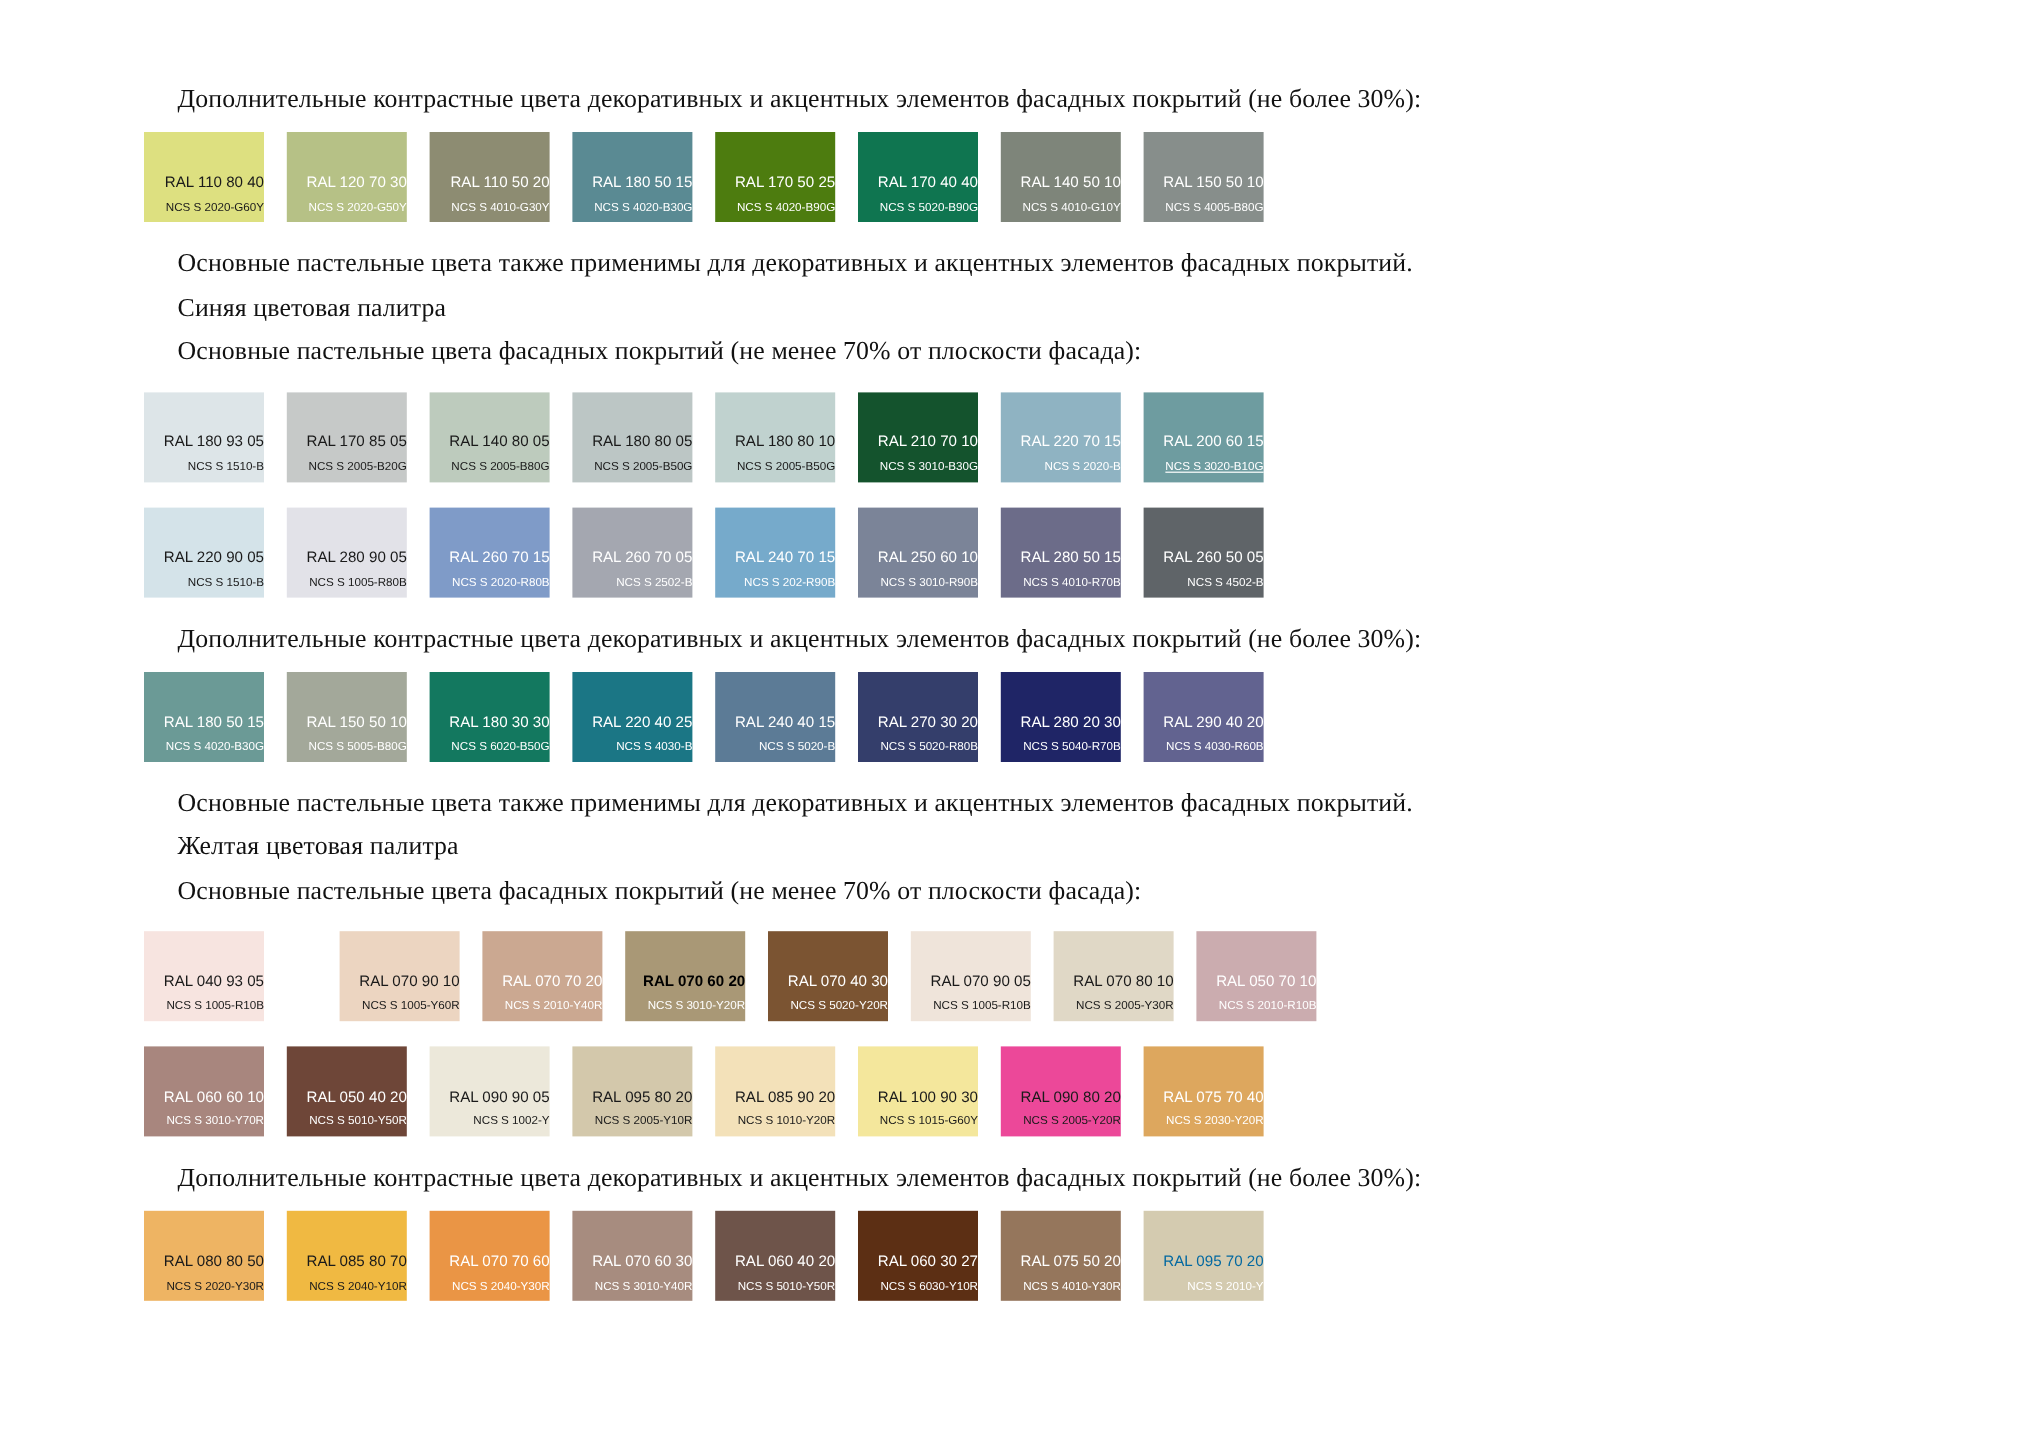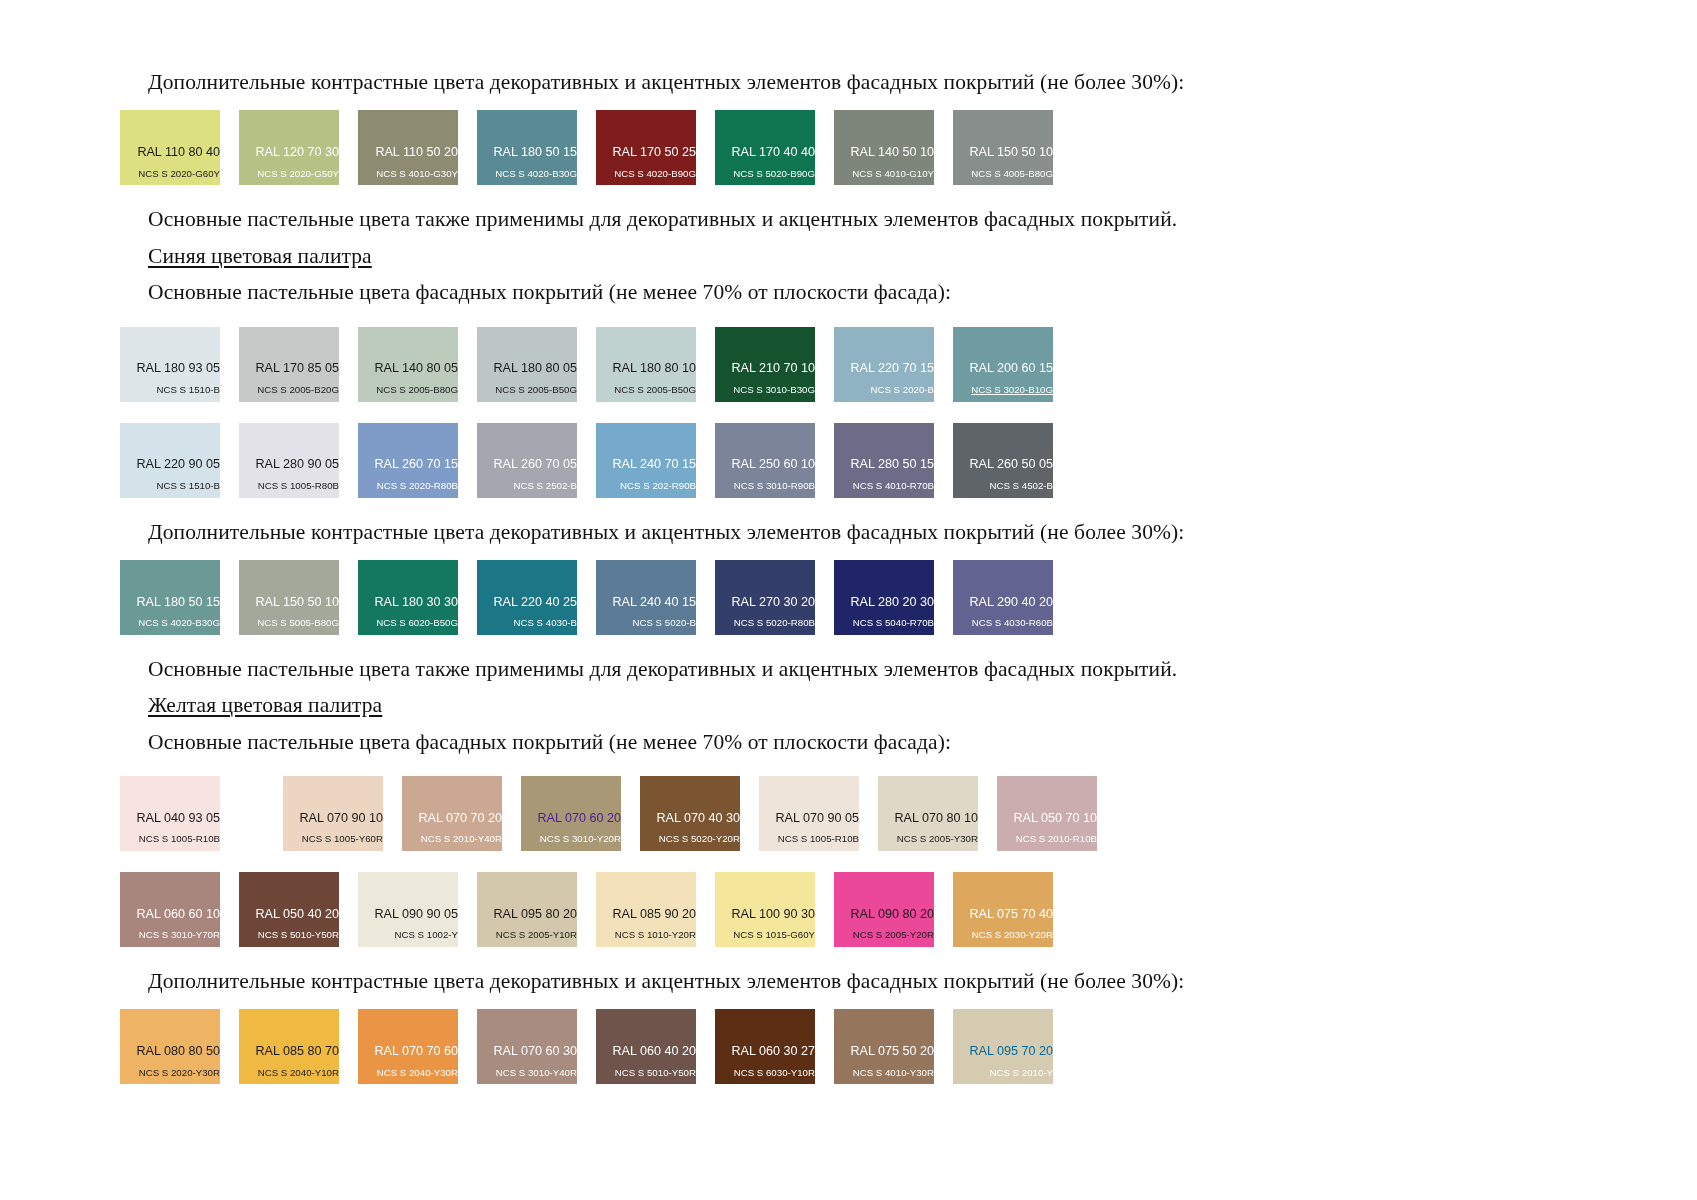--- a/index.html
+++ b/index.html
@@ -107,7 +107,7 @@
           <div class="ral" style="color: rgb(255, 255, 255);">RAL 180 50 15</div>
           <div class="ncs" style="color: rgb(255, 255, 255);">NCS S 4020-B30G</div>
         </div>
-        <div class="swatch" style="background: #7f1d1d;">
+        <div class="swatch" style="background: #4d7c0f;">
           <div class="ral" style="color: rgb(255, 255, 255);">RAL 170 50 25</div>
           <div class="ncs" style="color: rgb(255, 255, 255);">NCS S 4020-B90G</div>
         </div>

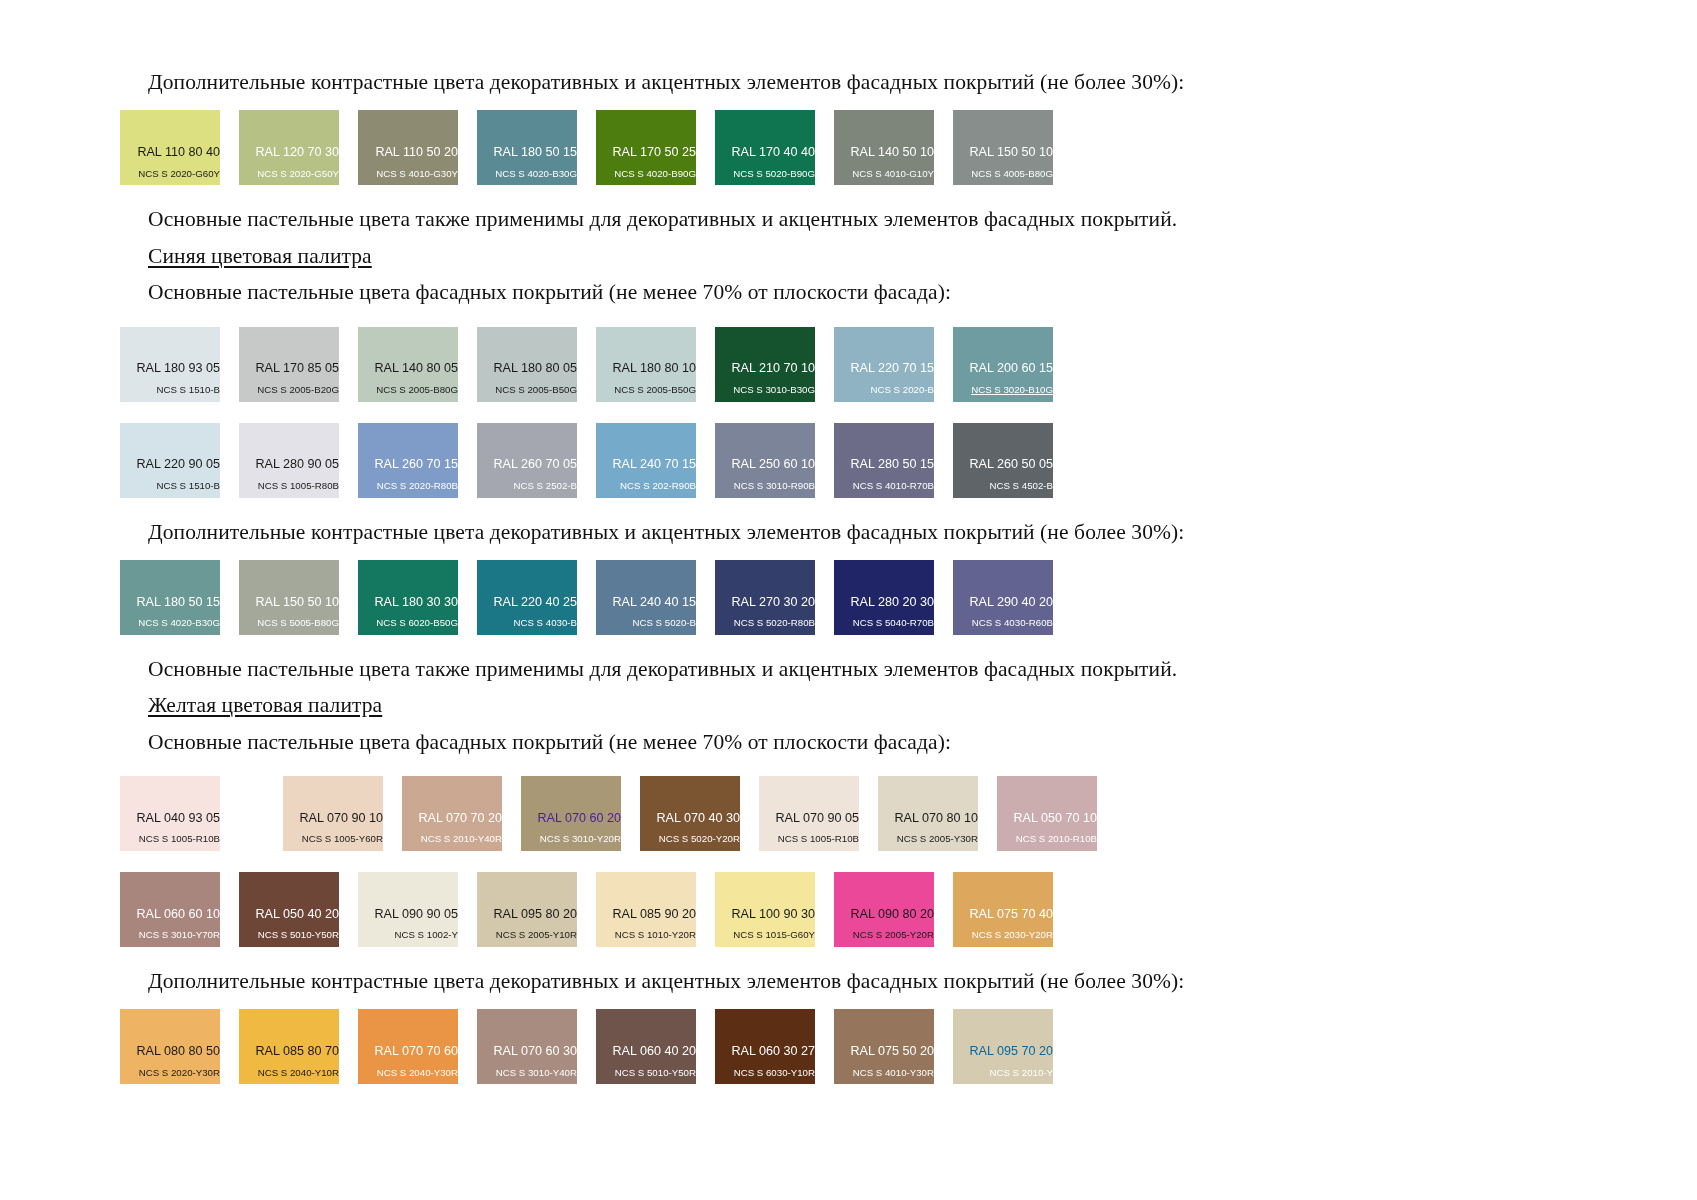--- a/index.html
+++ b/index.html
@@ -40,7 +40,6 @@
     letter-spacing: 0.1px;
   }
   .para.heading {
-    text-decoration: underline;
     text-underline-offset: 3px;
   }
   .gap-sm { height: 8px; }

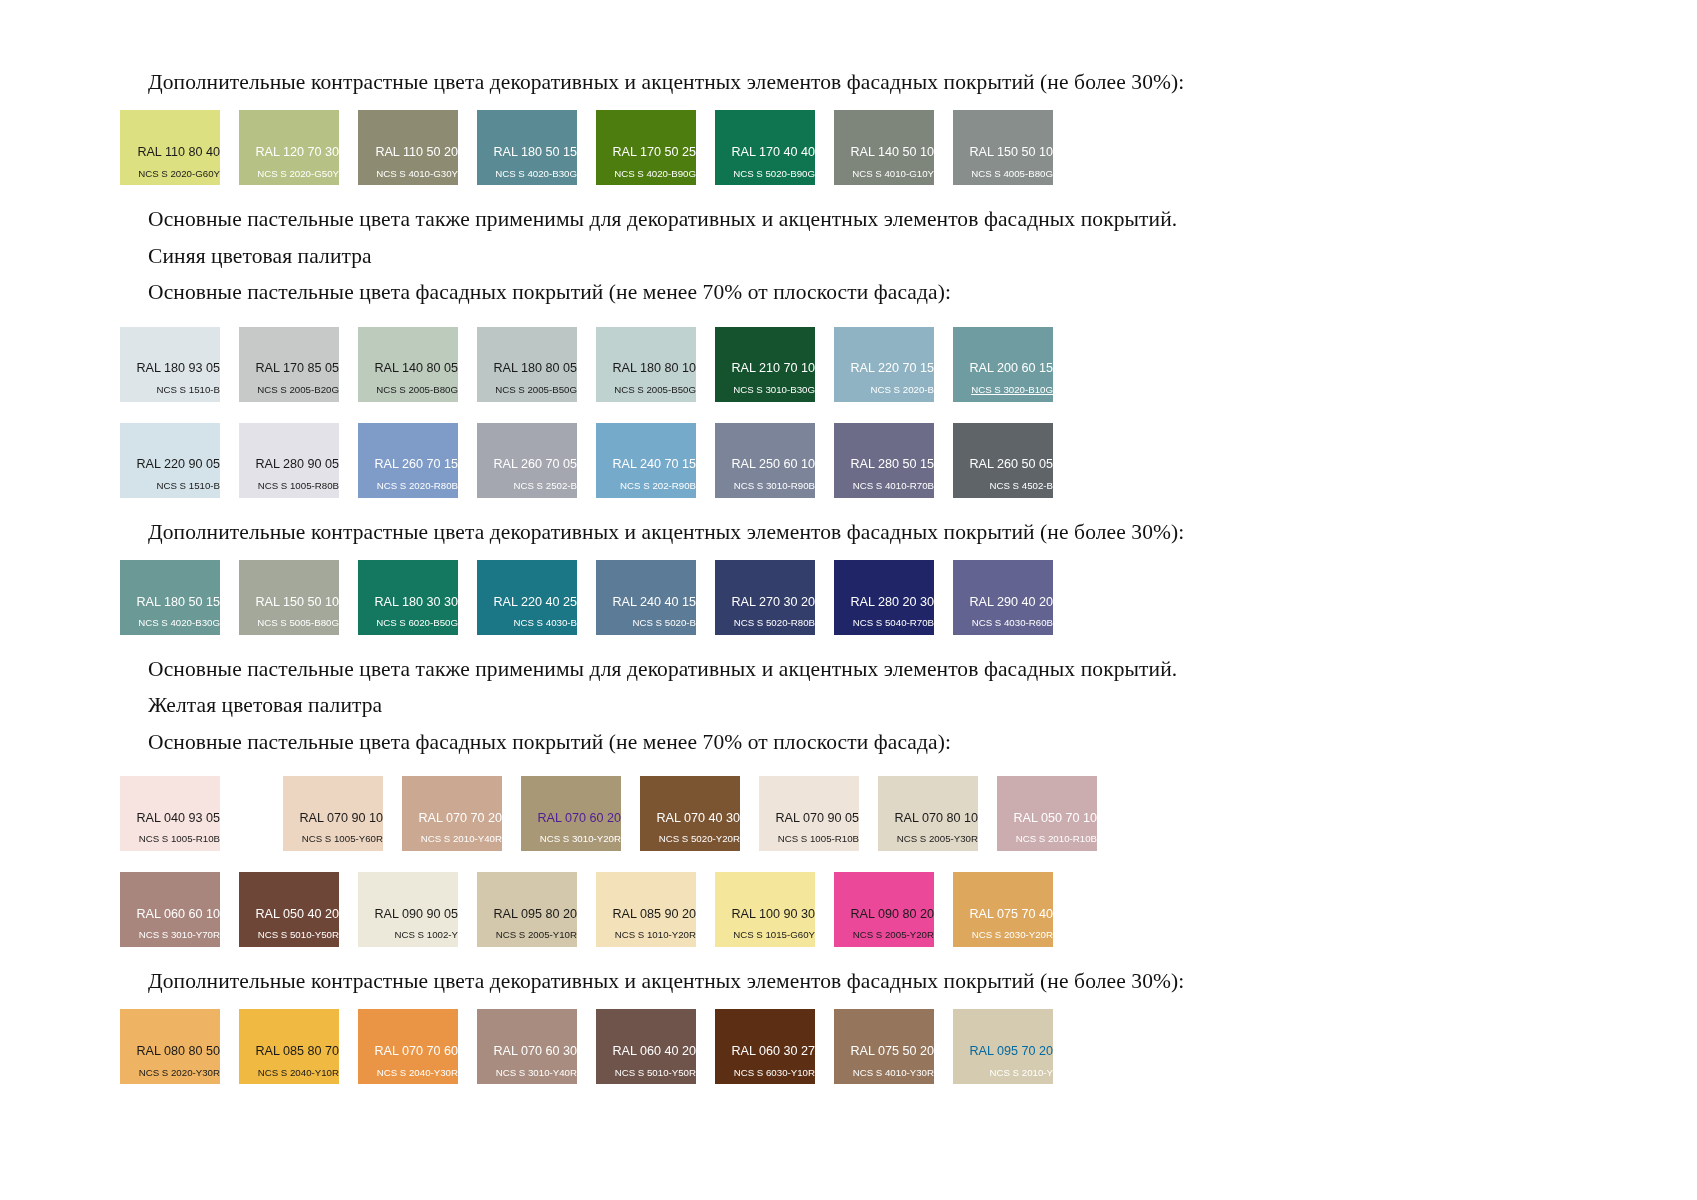--- a/index.html
+++ b/index.html
@@ -262,7 +262,7 @@
           <div class="ncs" style="color: rgb(255, 255, 255);">NCS S 2010-Y40R</div>
         </div>
         <div class="swatch" style="background: rgb(169, 152, 118);">
-          <div class="ral" style="color: #4c1d95;">RAL 070 60 20</div>
+          <div class="ral" style="color: #000000; font-weight: bold;">RAL 070 60 20</div>
           <div class="ncs" style="color: rgb(255, 255, 255);">NCS S 3010-Y20R</div>
         </div>
         <div class="swatch" style="background: rgb(123, 84, 50);">

